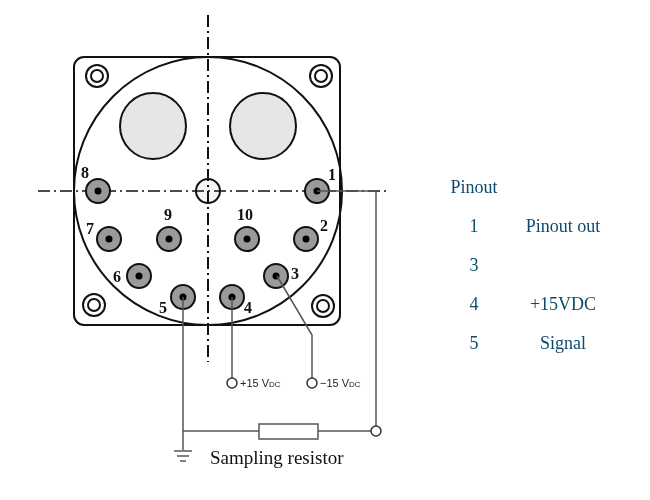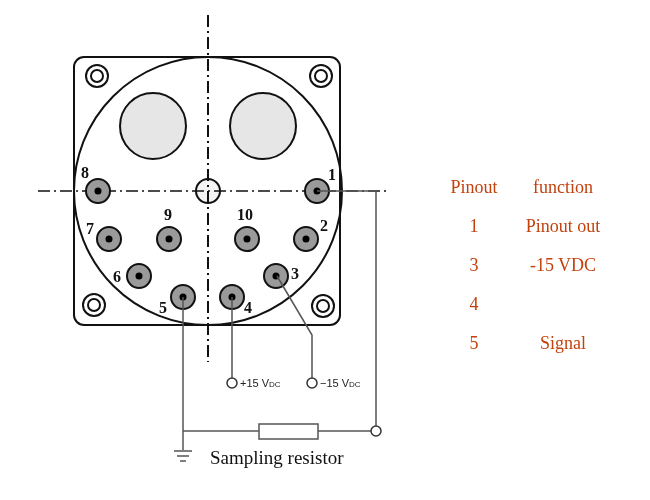--- a/index.html
+++ b/index.html
@@ -8,7 +8,7 @@
   .pin-label { font-family:"Liberation Serif", serif; font-weight:bold; font-size:16px; fill:#111; }
   .supply-label { font-family:"Liberation Sans", sans-serif; font-size:11px; fill:#222; }
   .caption { font-family:"Liberation Serif", serif; font-size:19px; fill:#111; }
-  .table { position:absolute; left:440px; top:168px; width:180px; font-family:"Liberation Serif", serif; font-size:18px; color:#c2410c; }
+  .table { position:absolute; left:440px; top:168px; width:180px; font-family:"Liberation Serif", serif; font-size:18px; color:#0c4a6e; }
   .table .row { display:flex; height:39px; align-items:center; }
   .table .c1 { width:68px; text-align:center; }
   .table .c2 { width:110px; text-align:center; }

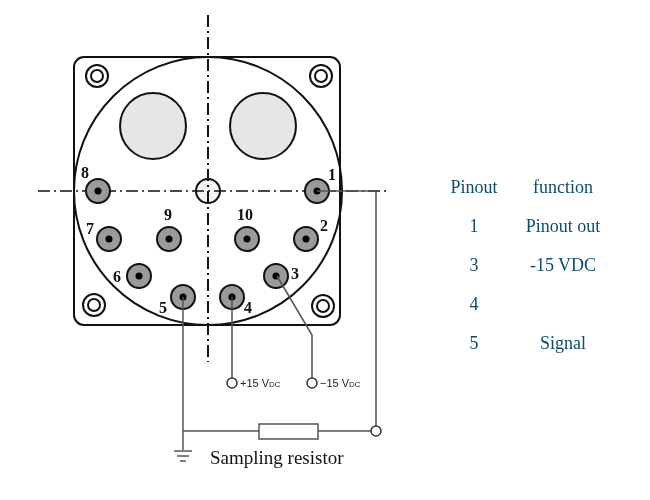--- a/index.html
+++ b/index.html
@@ -129,7 +129,6 @@
 <div class="table">
   <div class="row">
     <span class="c1">Pinout</span>
-    <span class="c2">function</span>
   </div>
   <div class="row">
     <span class="c1">1</span>

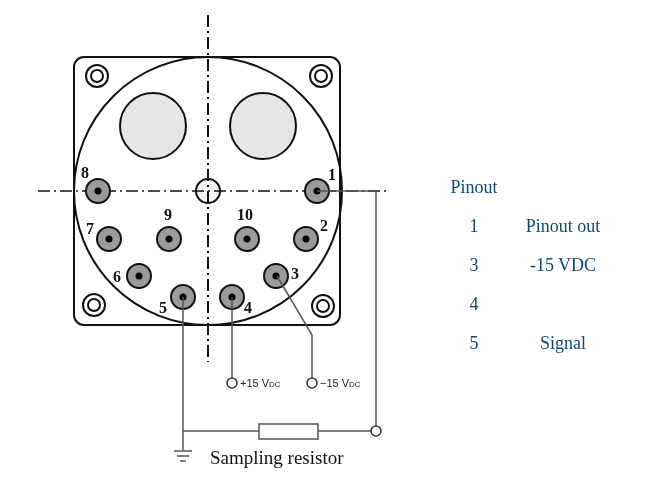--- a/index.html
+++ b/index.html
@@ -136,7 +136,6 @@
   </div>
   <div class="row">
     <span class="c1">3</span>
-    <span class="c2">-15 VDC</span>
   </div>
   <div class="row">
     <span class="c1">4</span>

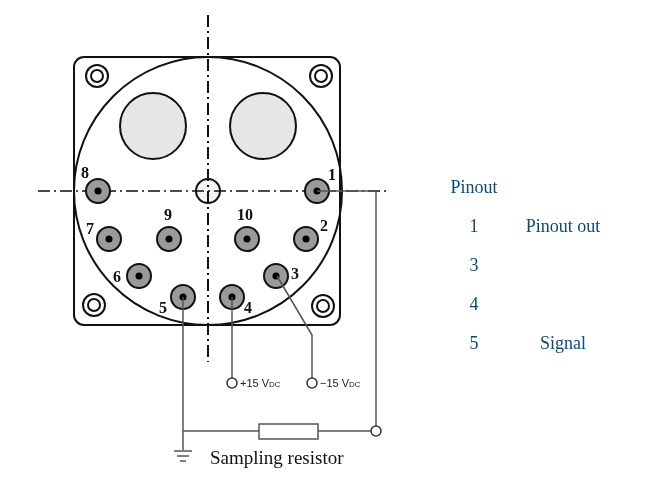--- a/index.html
+++ b/index.html
@@ -139,6 +139,7 @@
   </div>
   <div class="row">
     <span class="c1">4</span>
+    <span class="c2">+15VDC</span>
   </div>
   <div class="row">
     <span class="c1">5</span>

